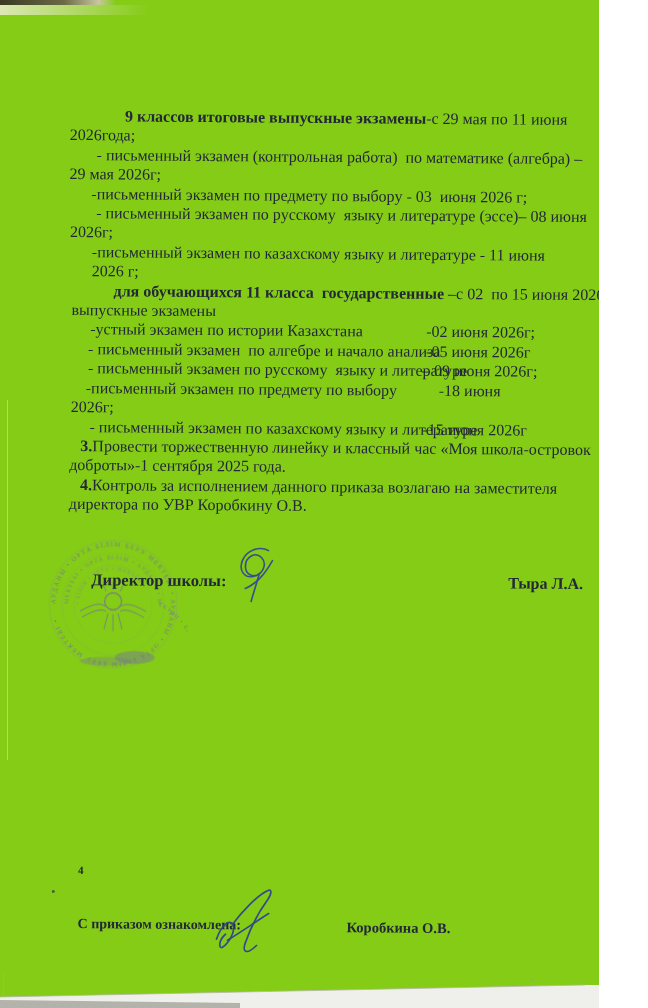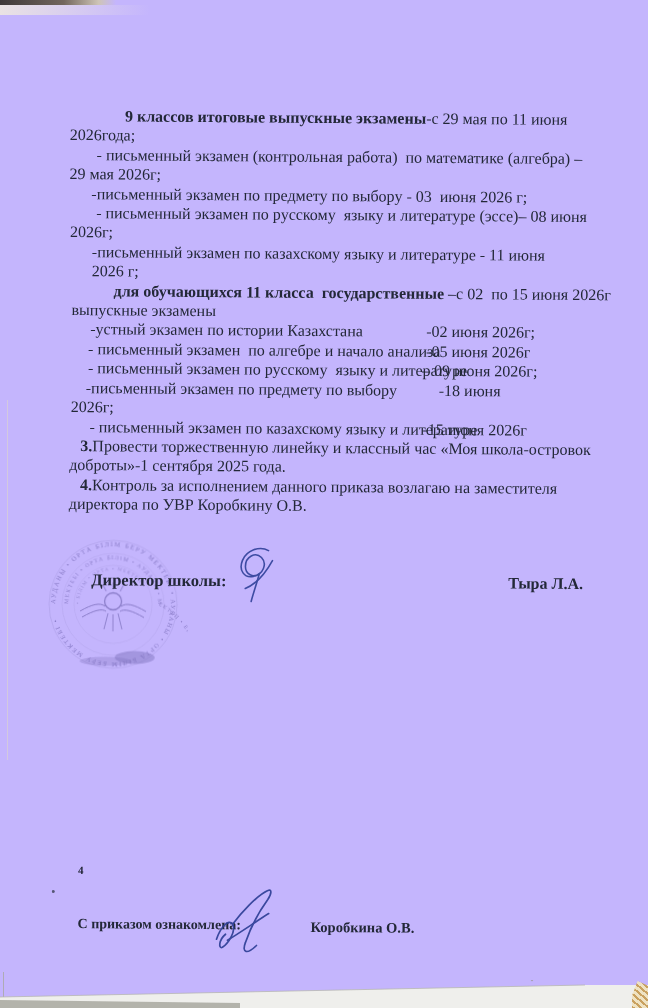--- a/index.html
+++ b/index.html
@@ -4,8 +4,8 @@
 <style>
   html,body{margin:0;padding:0;}
   .screen{
-    position:relative;width:648px;height:1008px;overflow:hidden;
-    background:#c4b5fd;
+    position:relative;width:599px;height:1008px;overflow:hidden;
+    background:#84cc16;
     font-family:"Liberation Serif","DejaVu Serif",serif;
     color:#232838;
   }

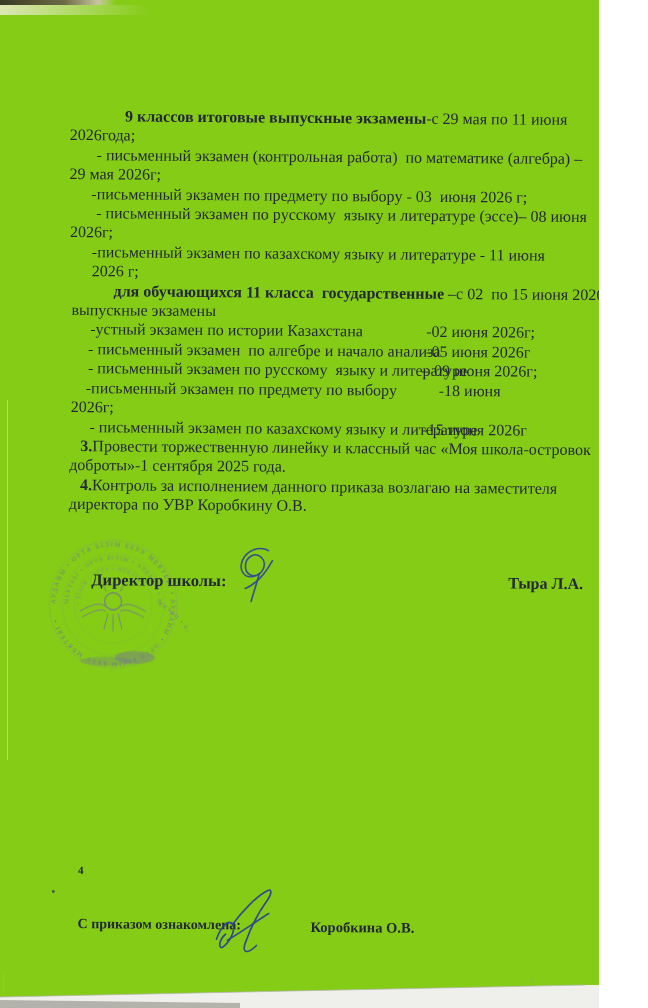--- a/index.html
+++ b/index.html
@@ -19,7 +19,7 @@
   .sig-label{position:absolute;font-weight:bold;font-size:16.5px;white-space:pre;}
   .sig-name{position:absolute;font-weight:bold;font-size:16px;white-space:pre;}
   .foot-label{position:absolute;font-weight:bold;font-size:14px;white-space:pre;}
-  .foot-name{position:absolute;font-weight:bold;font-size:14.5px;white-space:pre;}
+  .foot-name{position:absolute;font-weight:bold;font-size:14.5px;white-space:pre;margin-left:36px;}
   .ink-mark{position:absolute;left:84px;top:864px;font-size:11px;font-weight:bold;color:#1d2130;}
   .ink-dot{position:absolute;left:58px;top:890px;width:3px;height:3px;background:#3a3f52;border-radius:50%;opacity:.8;}
   .stamp{position:absolute;left:42px;top:531px;opacity:.85;filter:blur(.3px);}

